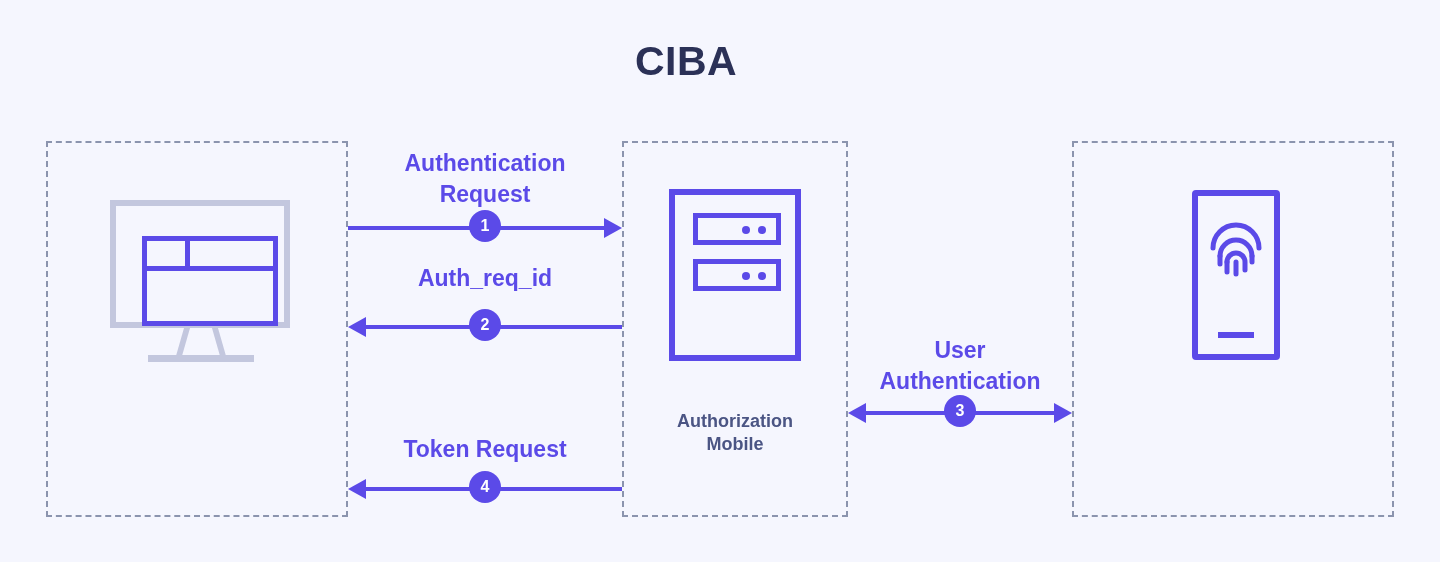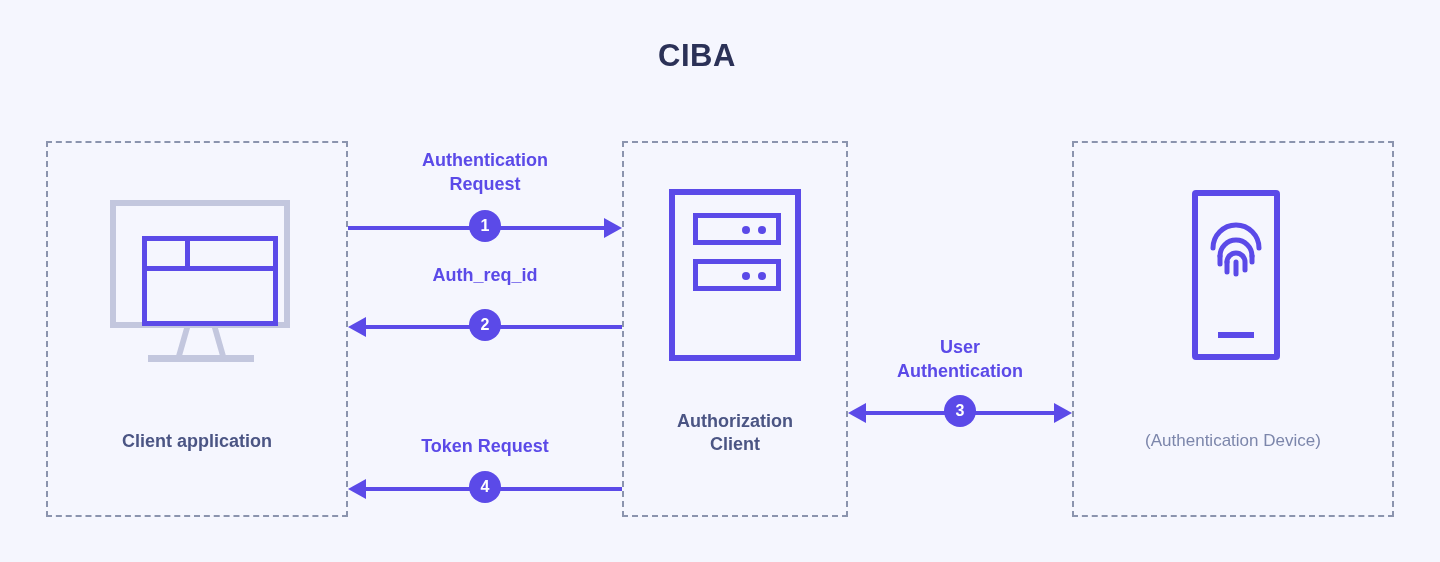--- a/index.html
+++ b/index.html
@@ -22,11 +22,11 @@
   
   .diagram-title {
     position: absolute;
-    left: 11px;
+    left: 0;
     top: 38px;
     width: 1372px;
     text-align: center;
-    font-size: 31px;
+    font-size: 41px;
     font-weight: bold;
     color: #2b3157;
     letter-spacing: 0.5px;

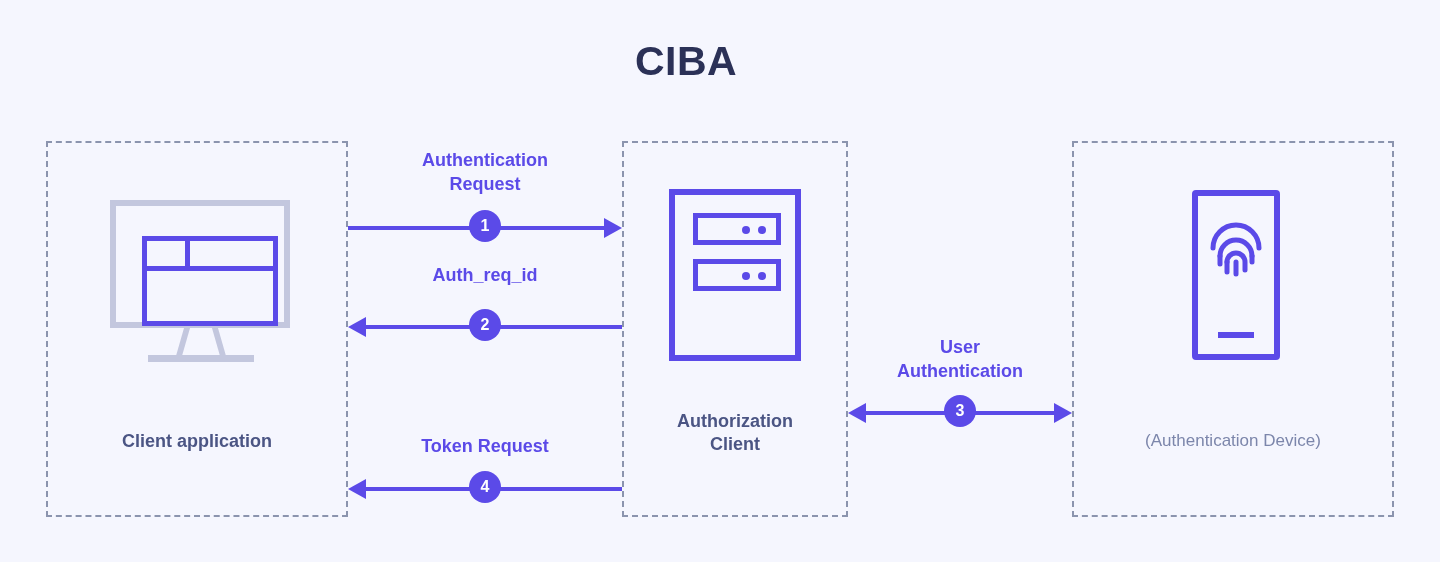--- a/index.html
+++ b/index.html
@@ -220,7 +220,7 @@
   .flow-label {
     position: absolute;
     text-align: center;
-    font-size: 18px;
+    font-size: 23px;
     font-weight: bold;
     color: #5b4ae8;
     line-height: 1.35;

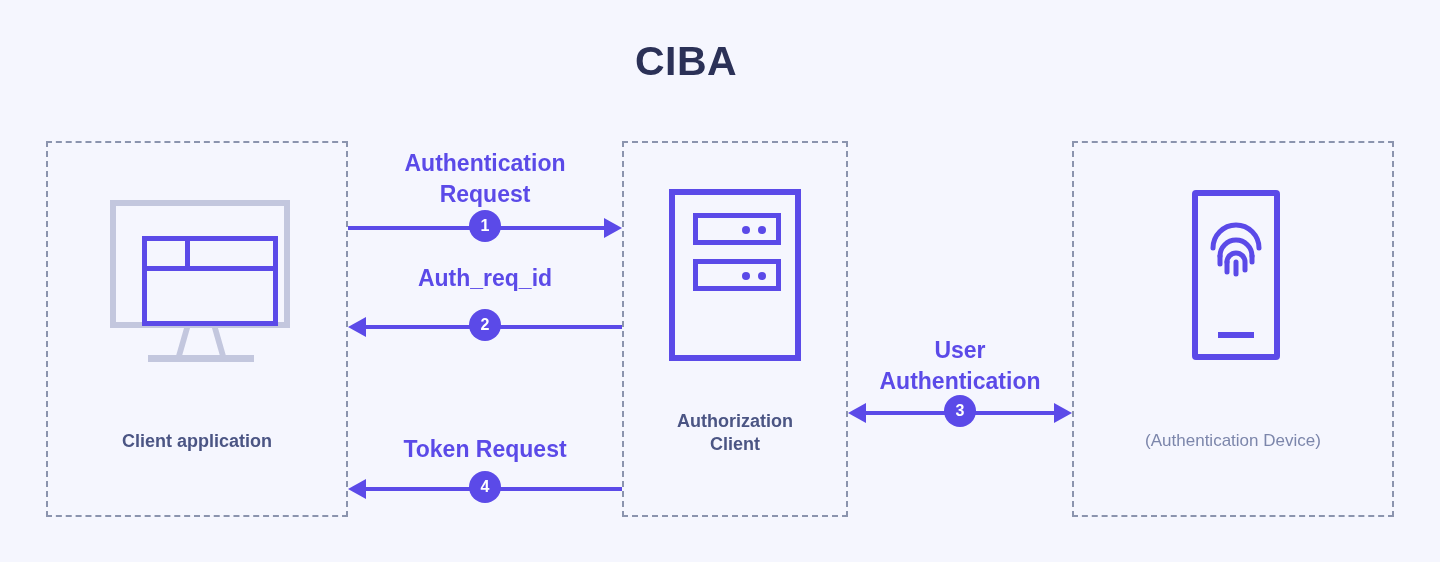--- a/index.html
+++ b/index.html
@@ -278,7 +278,6 @@
   </div>
 
   <div class="zone-caption cap-client">
-    <span class="caption-main">Client application</span>
   </div>
 
   <div class="zone zone-server"></div>

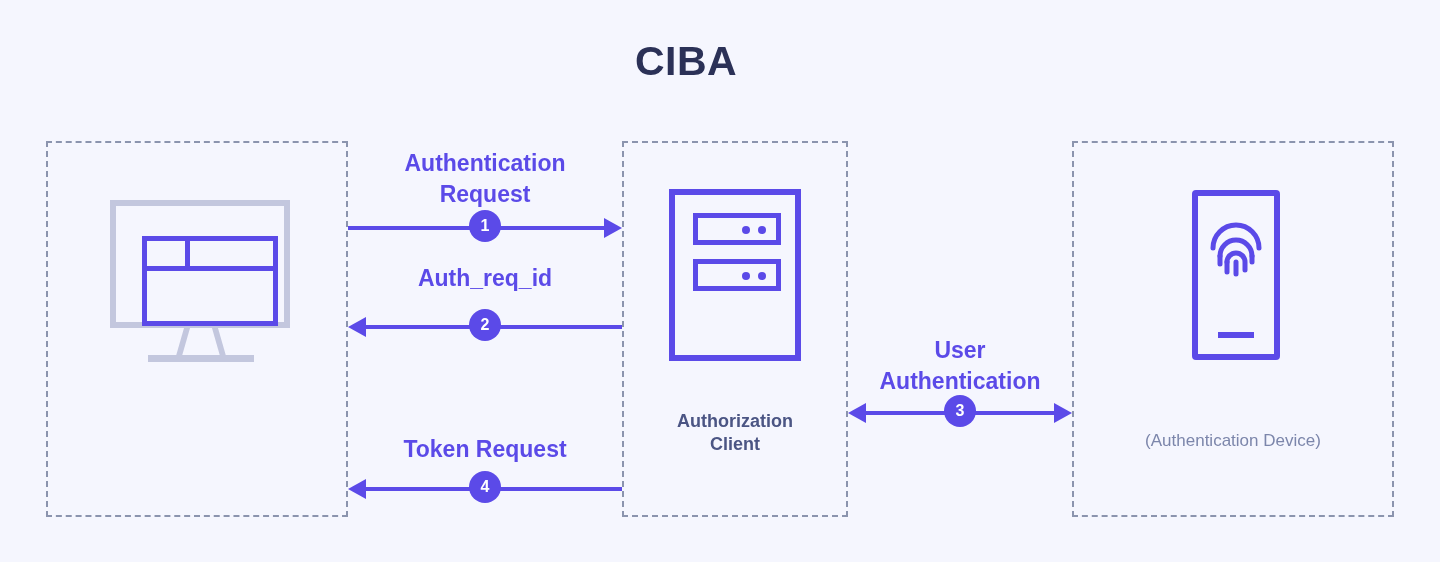--- a/index.html
+++ b/index.html
@@ -295,7 +295,7 @@
 
   <div class="zone-caption cap-server">
     <span class="caption-main">Authorization</span>
-    <span class="caption-main">Client</span>
+    <span class="caption-main">Mobile</span>
   </div>
 
   <div class="zone zone-mobile"></div>

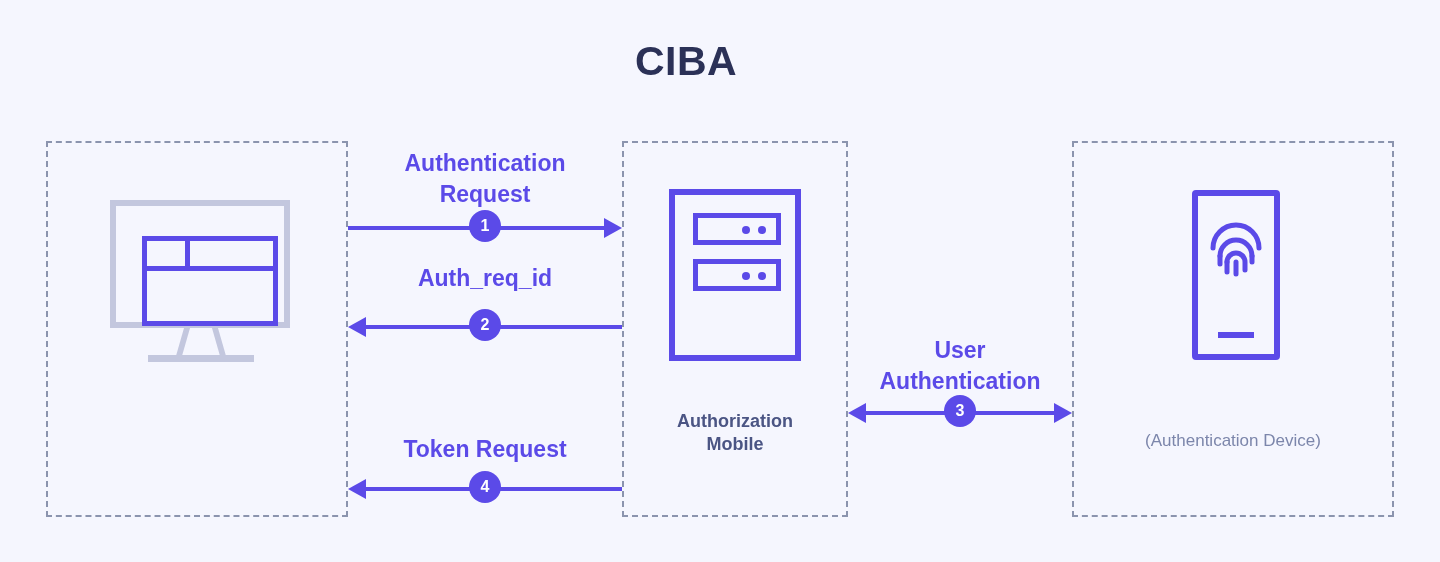--- a/index.html
+++ b/index.html
@@ -316,7 +316,6 @@
   </div>
 
   <div class="zone-caption cap-mobile">
-    <span class="caption-sub">(Authentication Device)</span>
   </div>
 
   <div class="flow-label lbl-1">Authentication

